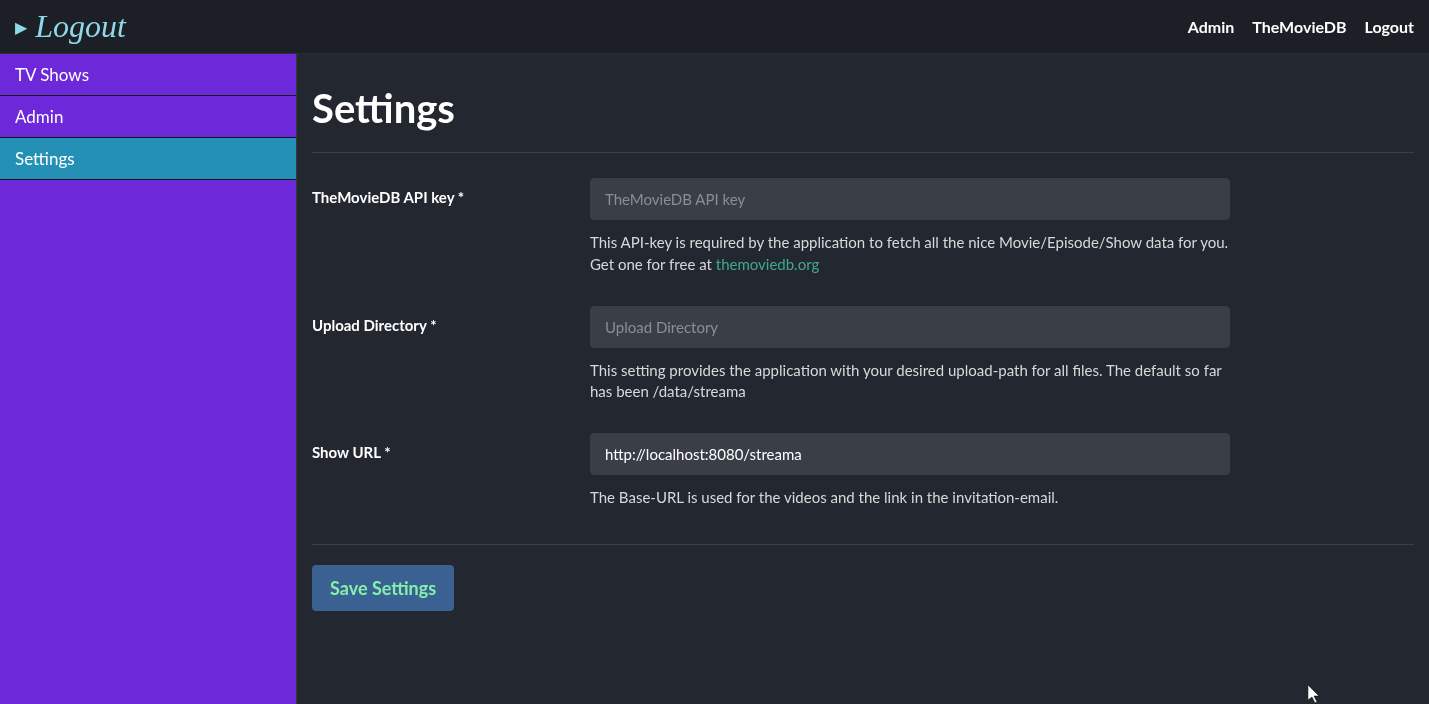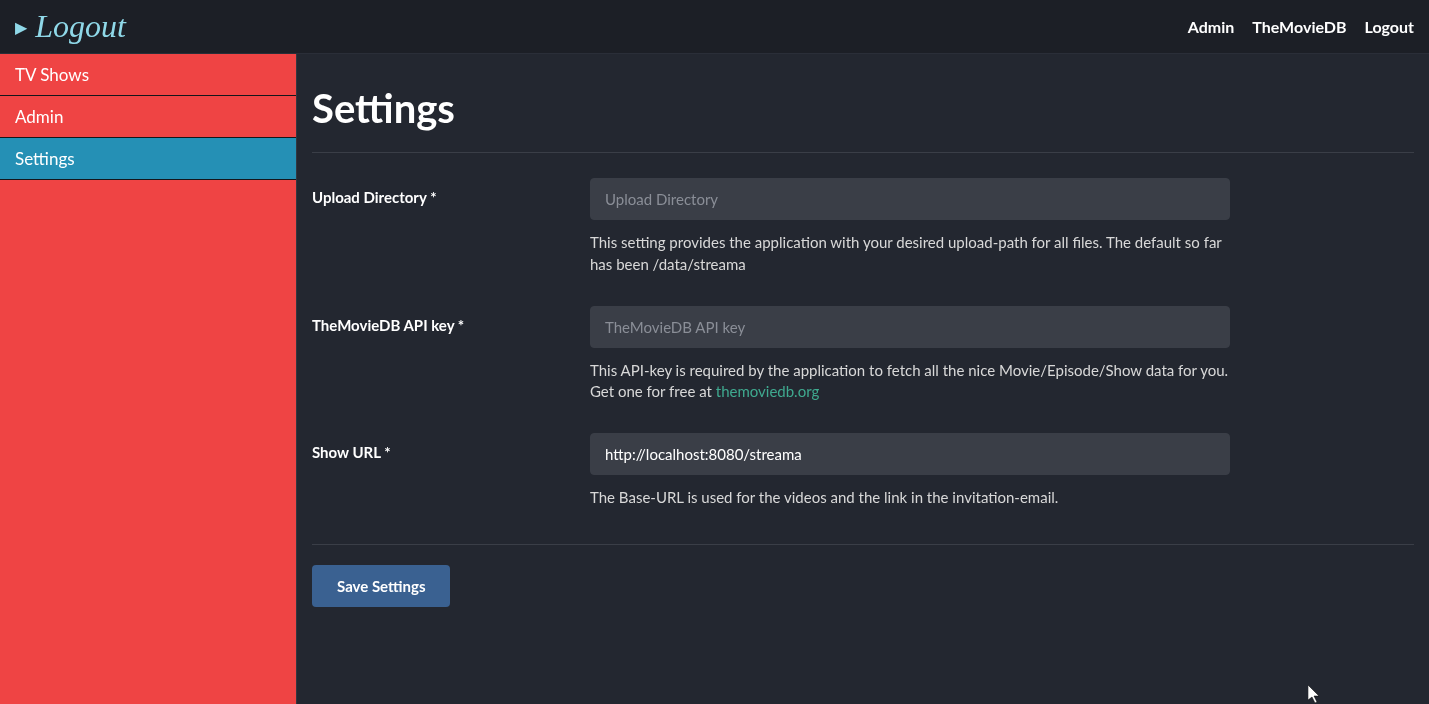--- a/index.html
+++ b/index.html
@@ -56,7 +56,7 @@
     }
     .sidebar {
       width: 297px;
-      background-color: #ef4444;
+      background-color: #6d28d9;
       border-right: 1px solid #333740;
     }
     .sidebar-item {

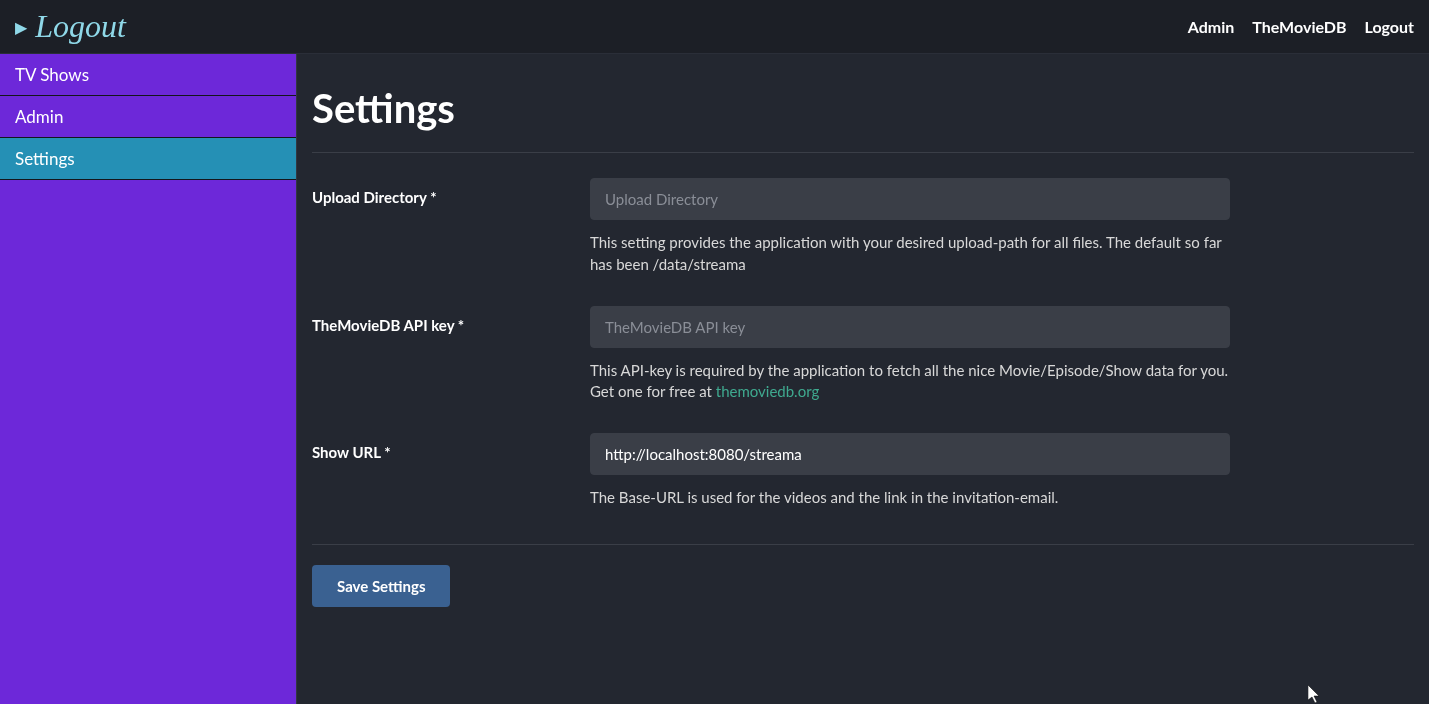--- a/index.html
+++ b/index.html
@@ -178,18 +178,18 @@
     <hr class="divider">
 
     <div class="form-row">
+      <div class="form-label">TheMovieDB API key *</div>
+      <div class="form-field-container">
+        <input type="text" class="form-input" placeholder="TheMovieDB API key" style="">
+        <div class="form-help"><span>This API-key is required by the application to fetch all the nice Movie/Episode/Show data for you. Get one for free at </span><a href="#">themoviedb.org</a></div>
+      </div>
+    </div>
+
+    <div class="form-row">
       <div class="form-label">Upload Directory *</div>
       <div class="form-field-container">
         <input type="text" class="form-input" placeholder="Upload Directory" style="">
         <div class="form-help">This setting provides the application with your desired upload-path for all files. The default so far has been /data/streama</div>
-      </div>
-    </div>
-
-    <div class="form-row">
-      <div class="form-label">TheMovieDB API key *</div>
-      <div class="form-field-container">
-        <input type="text" class="form-input" placeholder="TheMovieDB API key" style="">
-        <div class="form-help"><span>This API-key is required by the application to fetch all the nice Movie/Episode/Show data for you. Get one for free at </span><a href="#">themoviedb.org</a></div>
       </div>
     </div>
 

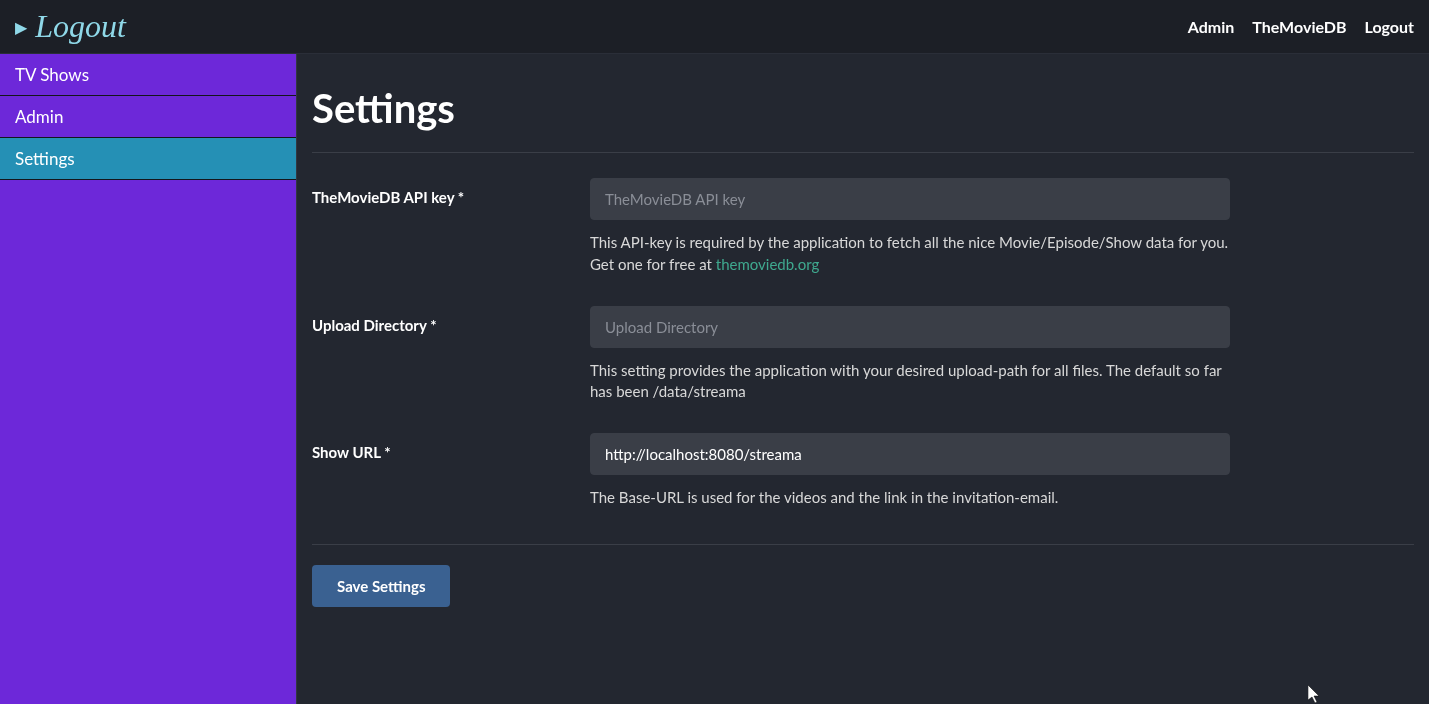--- a/index.html
+++ b/index.html
@@ -135,10 +135,10 @@
     }
     .save-button {
       background-color: #3a6191;
-      color: #ffffff;
+      color: #86efac;
       border: none;
-      padding: 12px 25px;
-      font-size: 15px;
+      padding: 12px 18px;
+      font-size: 18px;
       font-weight: 700;
       border-radius: 4px;
       cursor: pointer;

